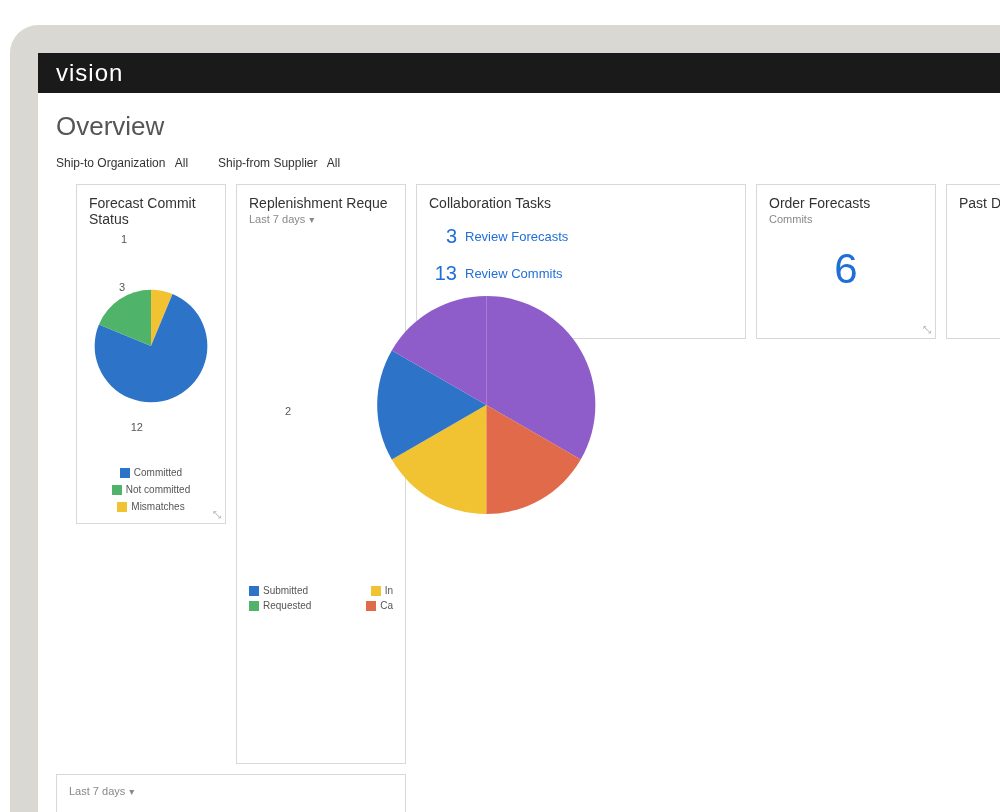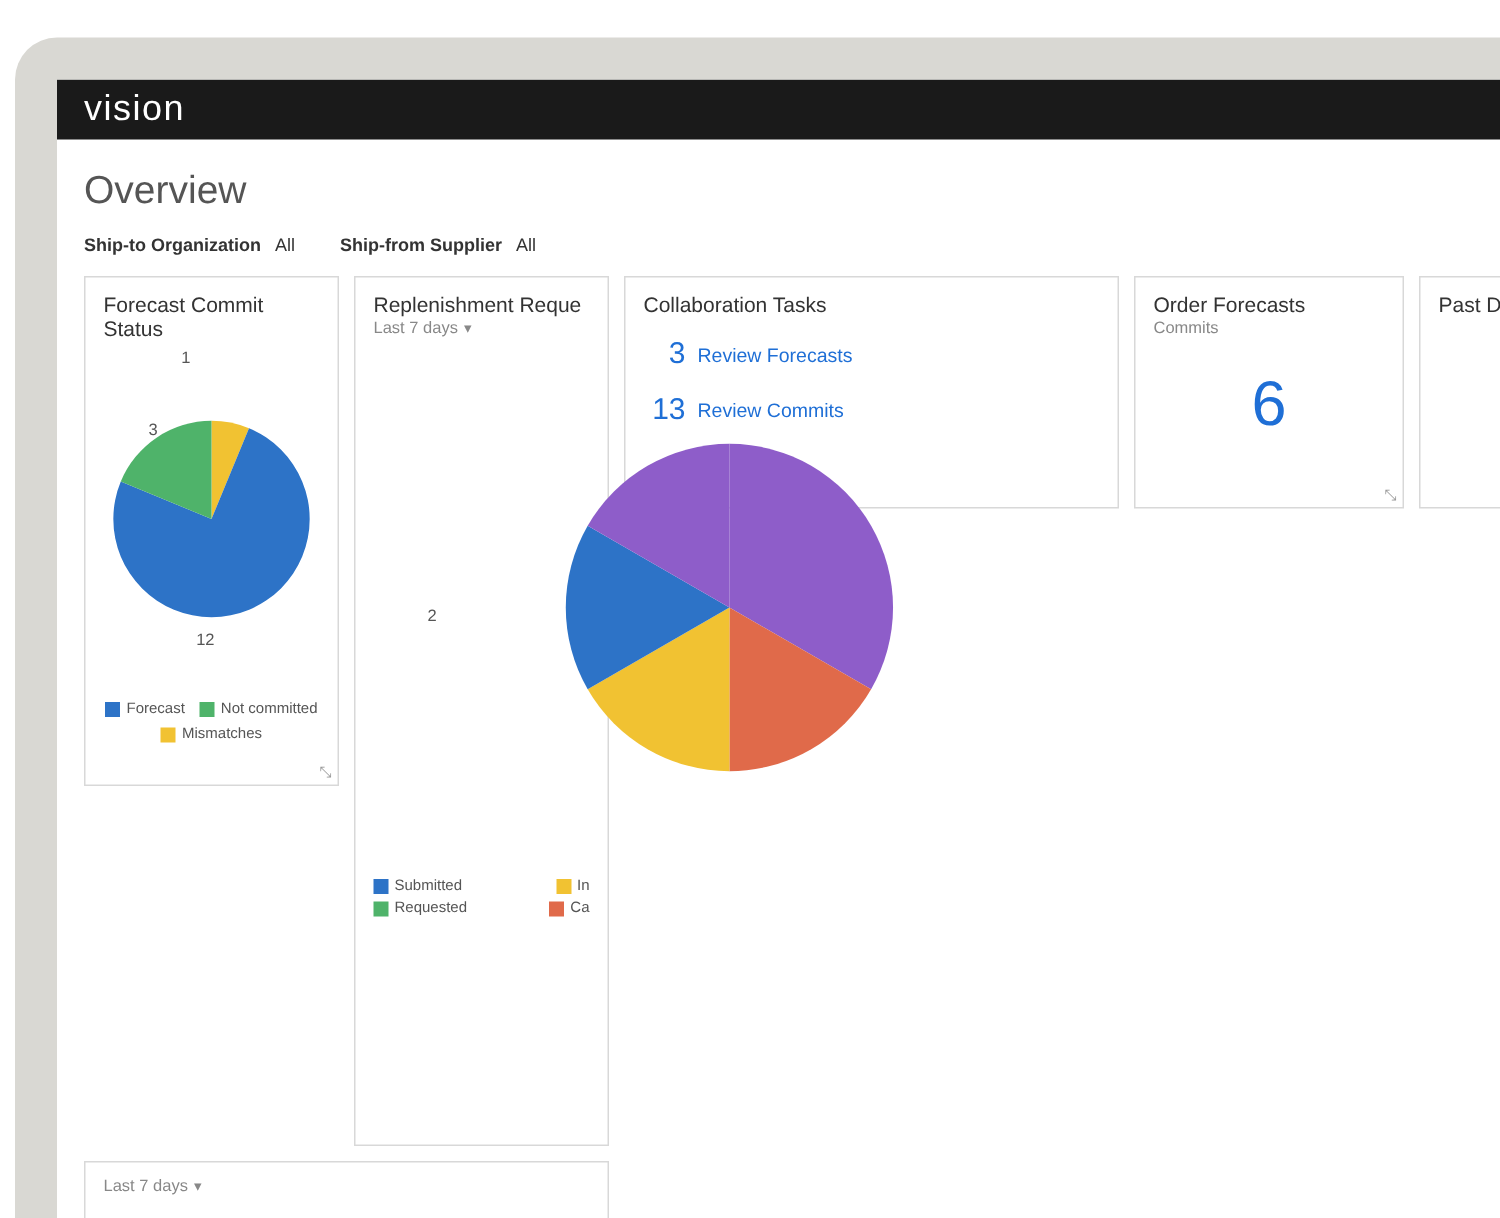--- a/index.html
+++ b/index.html
@@ -48,7 +48,7 @@
     font-size: 12px;
     color: #555;
   }
-  .filter-label { font-weight: 700; color:#333; }
+  .filter-label { font-weight: 400; color:#333; }
   .filter-value { margin-left: 6px; font-weight: 400; color:#333; }
 
   .grid {

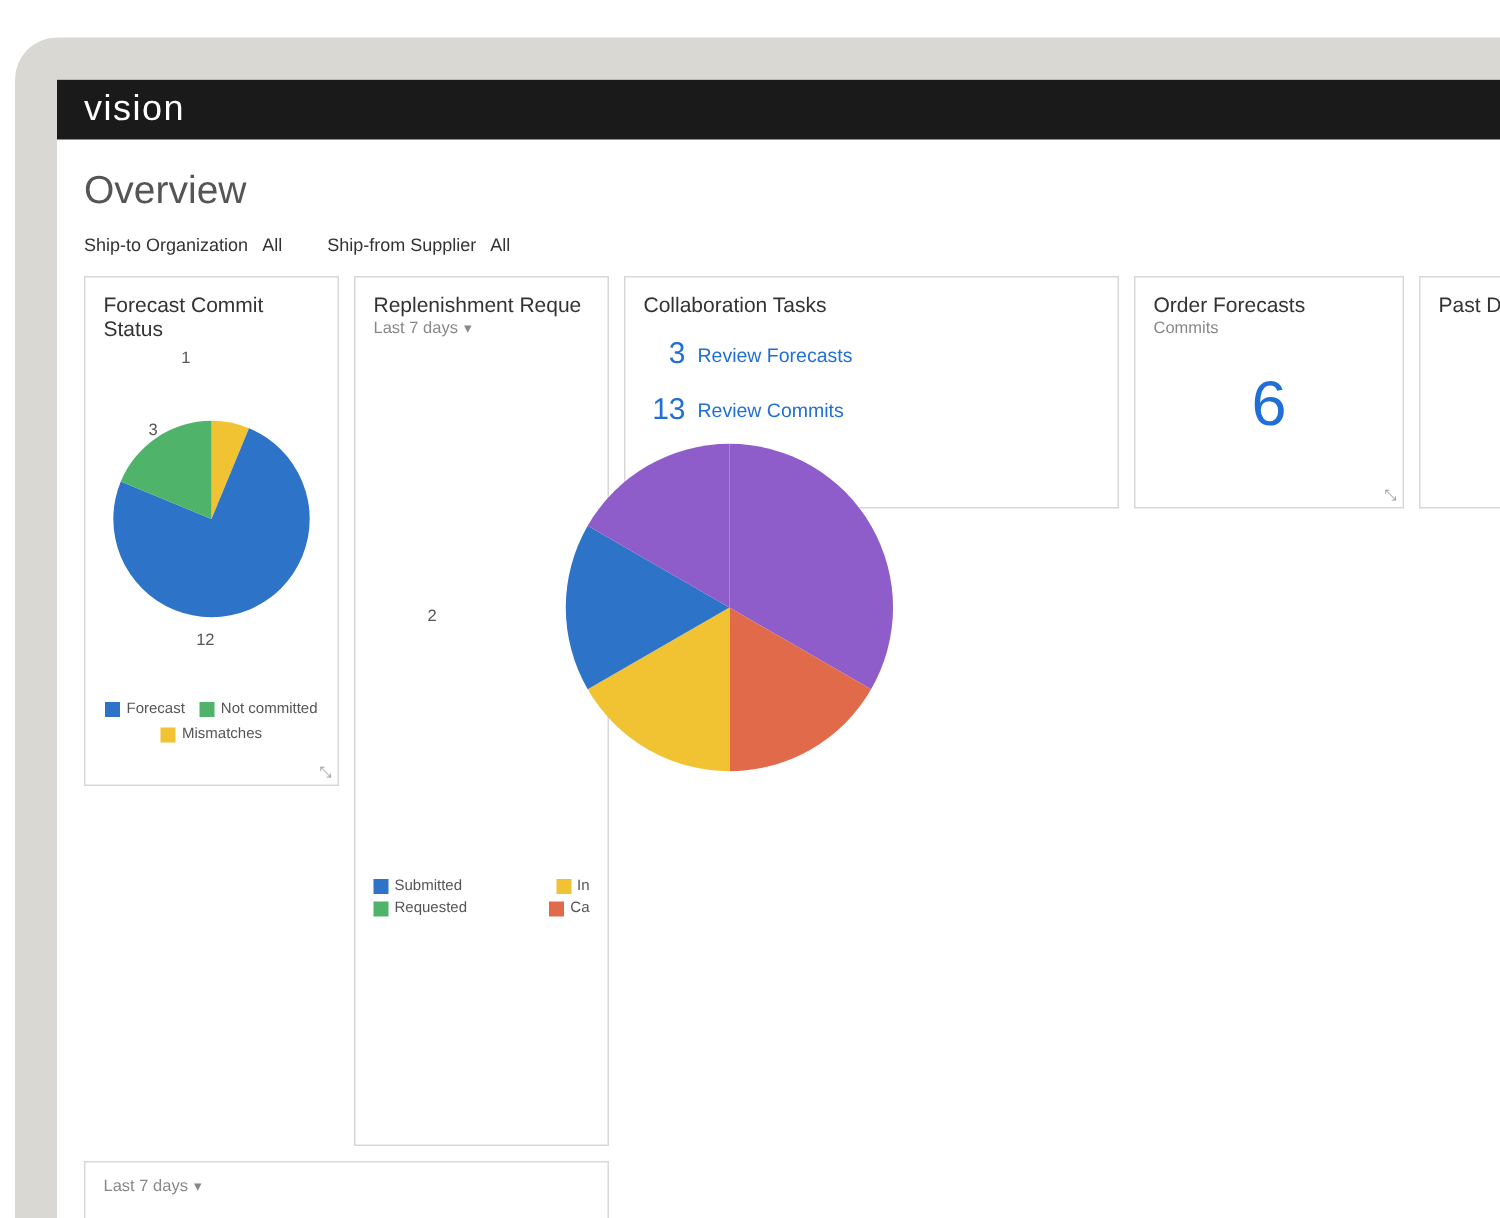--- a/index.html
+++ b/index.html
@@ -151,7 +151,7 @@
         <span class="resize-icon">⤡</span>
       </div>
 
-      <div class="card" style="grid-row:1 / span 2;">
+      <div class="card" style="grid-row:1 / span 2;margin-left:20px;">
         <div class="card-title">Forecast Commit Status</div>
         <div class="pie-wrap">
           <svg width="230" height="230" viewBox="-55 -55 110 110">

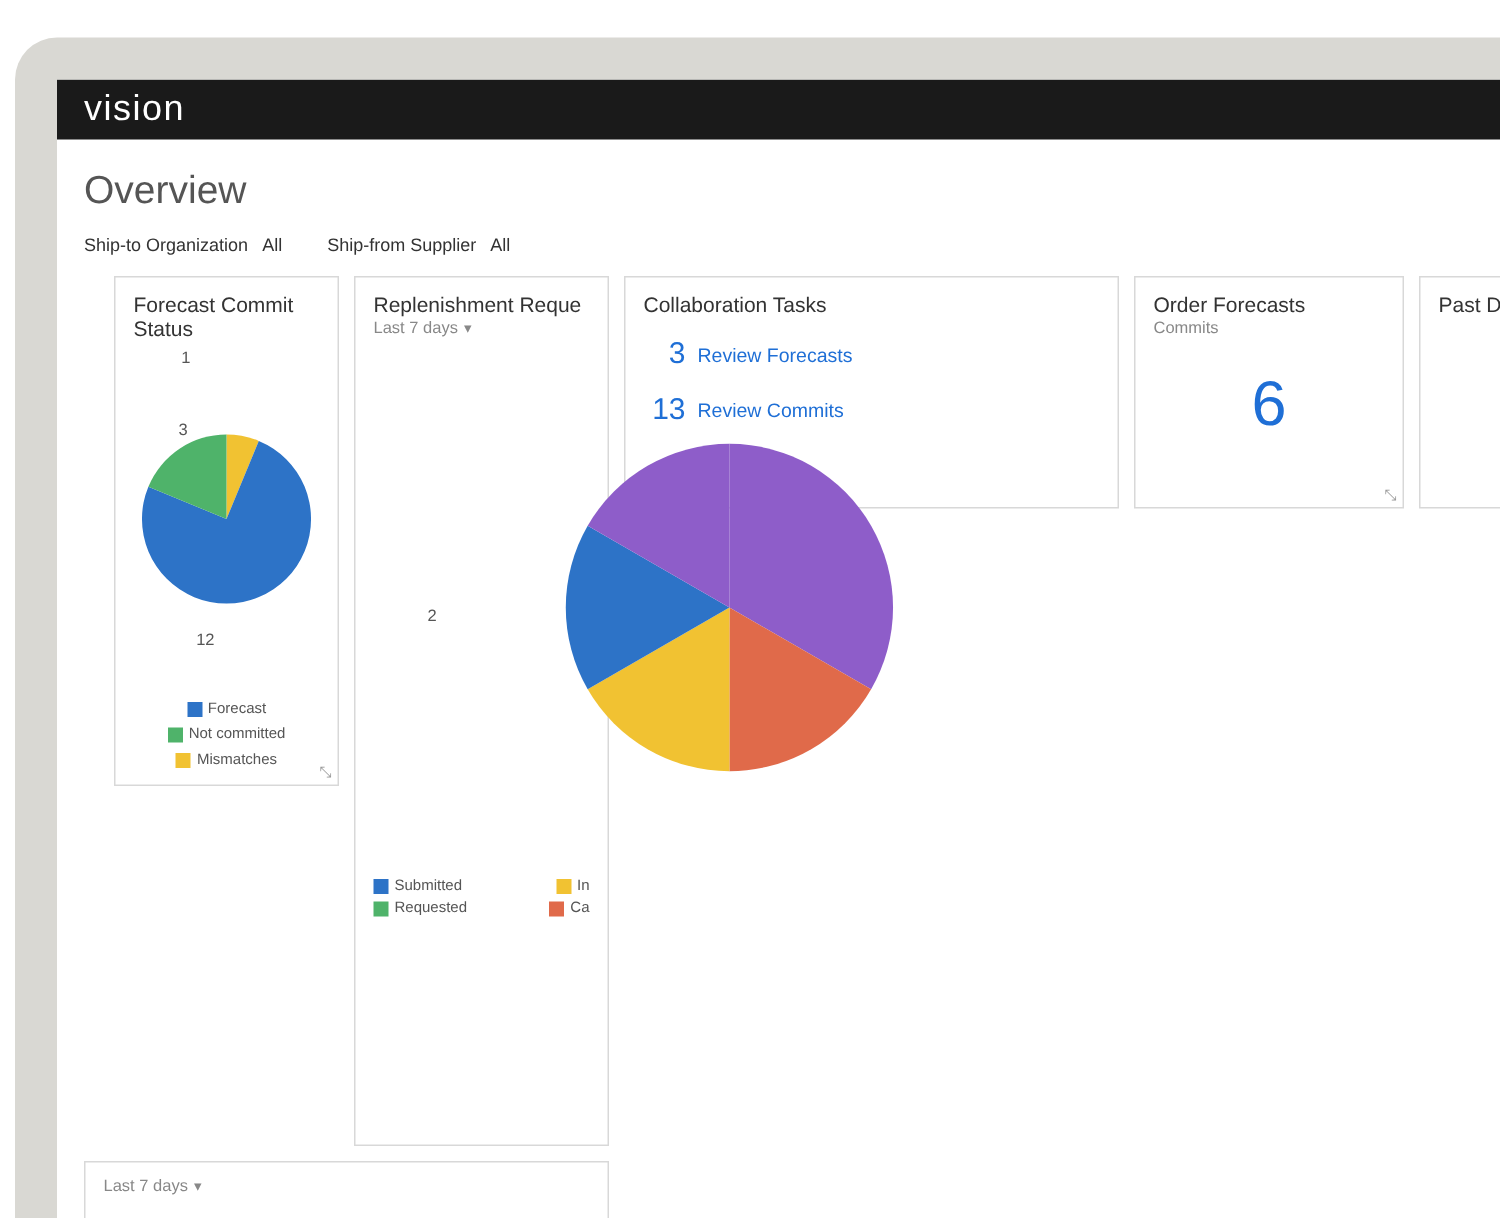--- a/index.html
+++ b/index.html
@@ -169,7 +169,7 @@
         <div class="legend" style="margin-top:6px;">
           <div class="legend-item">
                 <span class="swatch" style="background:#2d73c7"></span>
-                <span>Forecast</span>
+                <span>Committed</span>
               </div>
           <div class="legend-item">
                 <span class="swatch" style="background:#4fb36a"></span>

